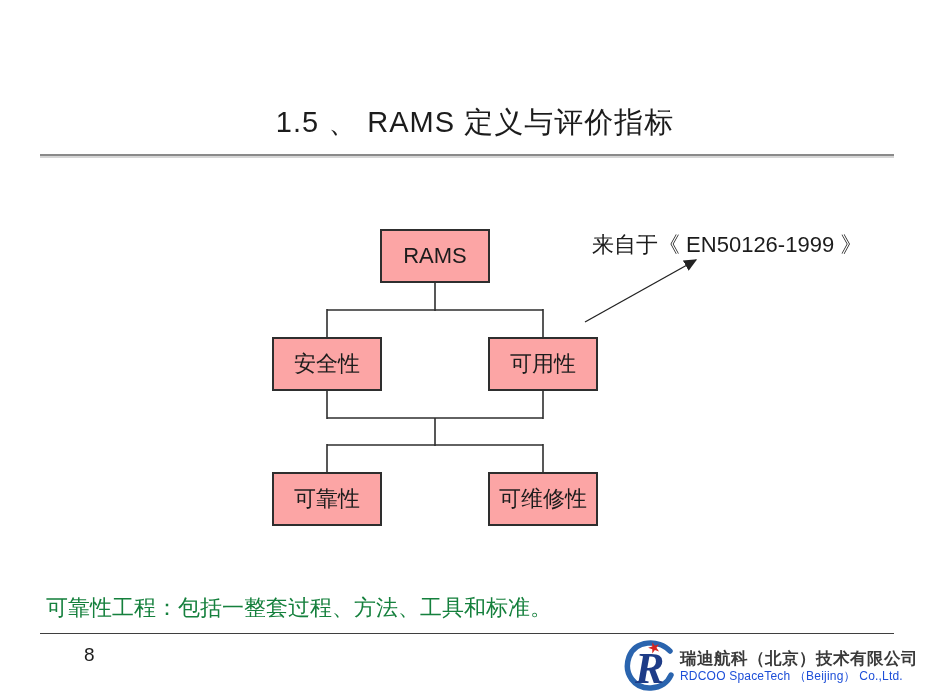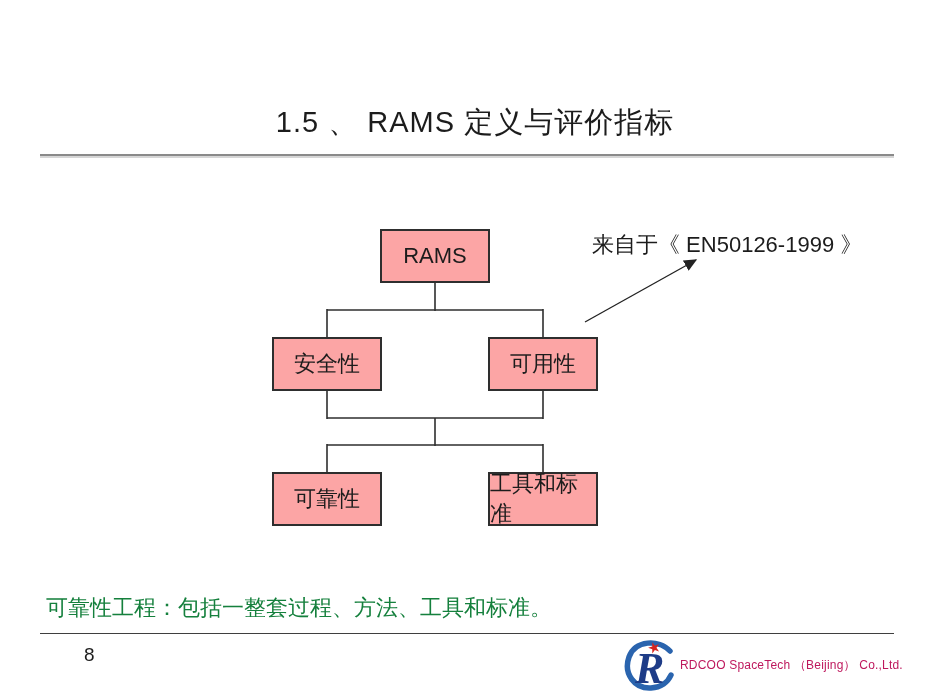--- a/index.html
+++ b/index.html
@@ -170,7 +170,7 @@
     <span>可靠性</span>
   </div>
   <div class="node" id="node-maintainability">
-    <span>工具和标准</span>
+    <span>可维修性</span>
   </div>
 
   <div class="annotation">来自于《 EN50126-1999 》</div>

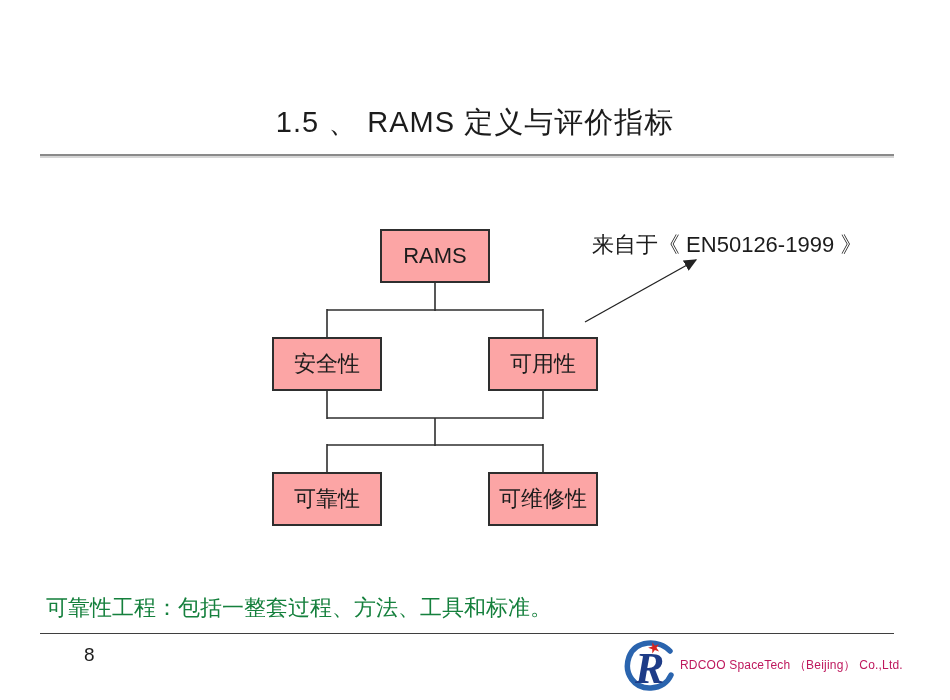--- a/index.html
+++ b/index.html
@@ -188,6 +188,7 @@
       <text x="24" y="15" font-size="15" fill="#d6251f" transform="rotate(-18 30 9)">★</text>
     </svg>
     <div class="logo-text">
+      <div class="logo-cn">瑞迪航科（北京）技术有限公司</div>
       <div class="logo-en">RDCOO SpaceTech （Beijing） Co.,Ltd.</div>
     </div>
   </div>

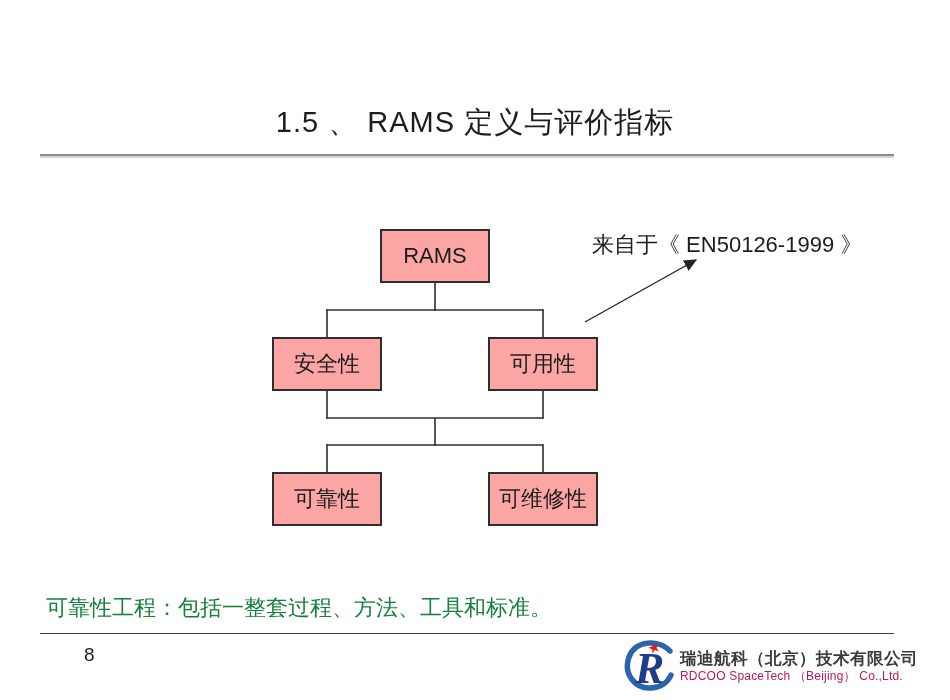--- a/index.html
+++ b/index.html
@@ -121,7 +121,7 @@
   }
   .logo-en {
     font-size: 12px;
-    color: #be185d;
+    color: #1d4ed8;
     line-height: 15px;
     letter-spacing: 0.2px;
     white-space: pre;

